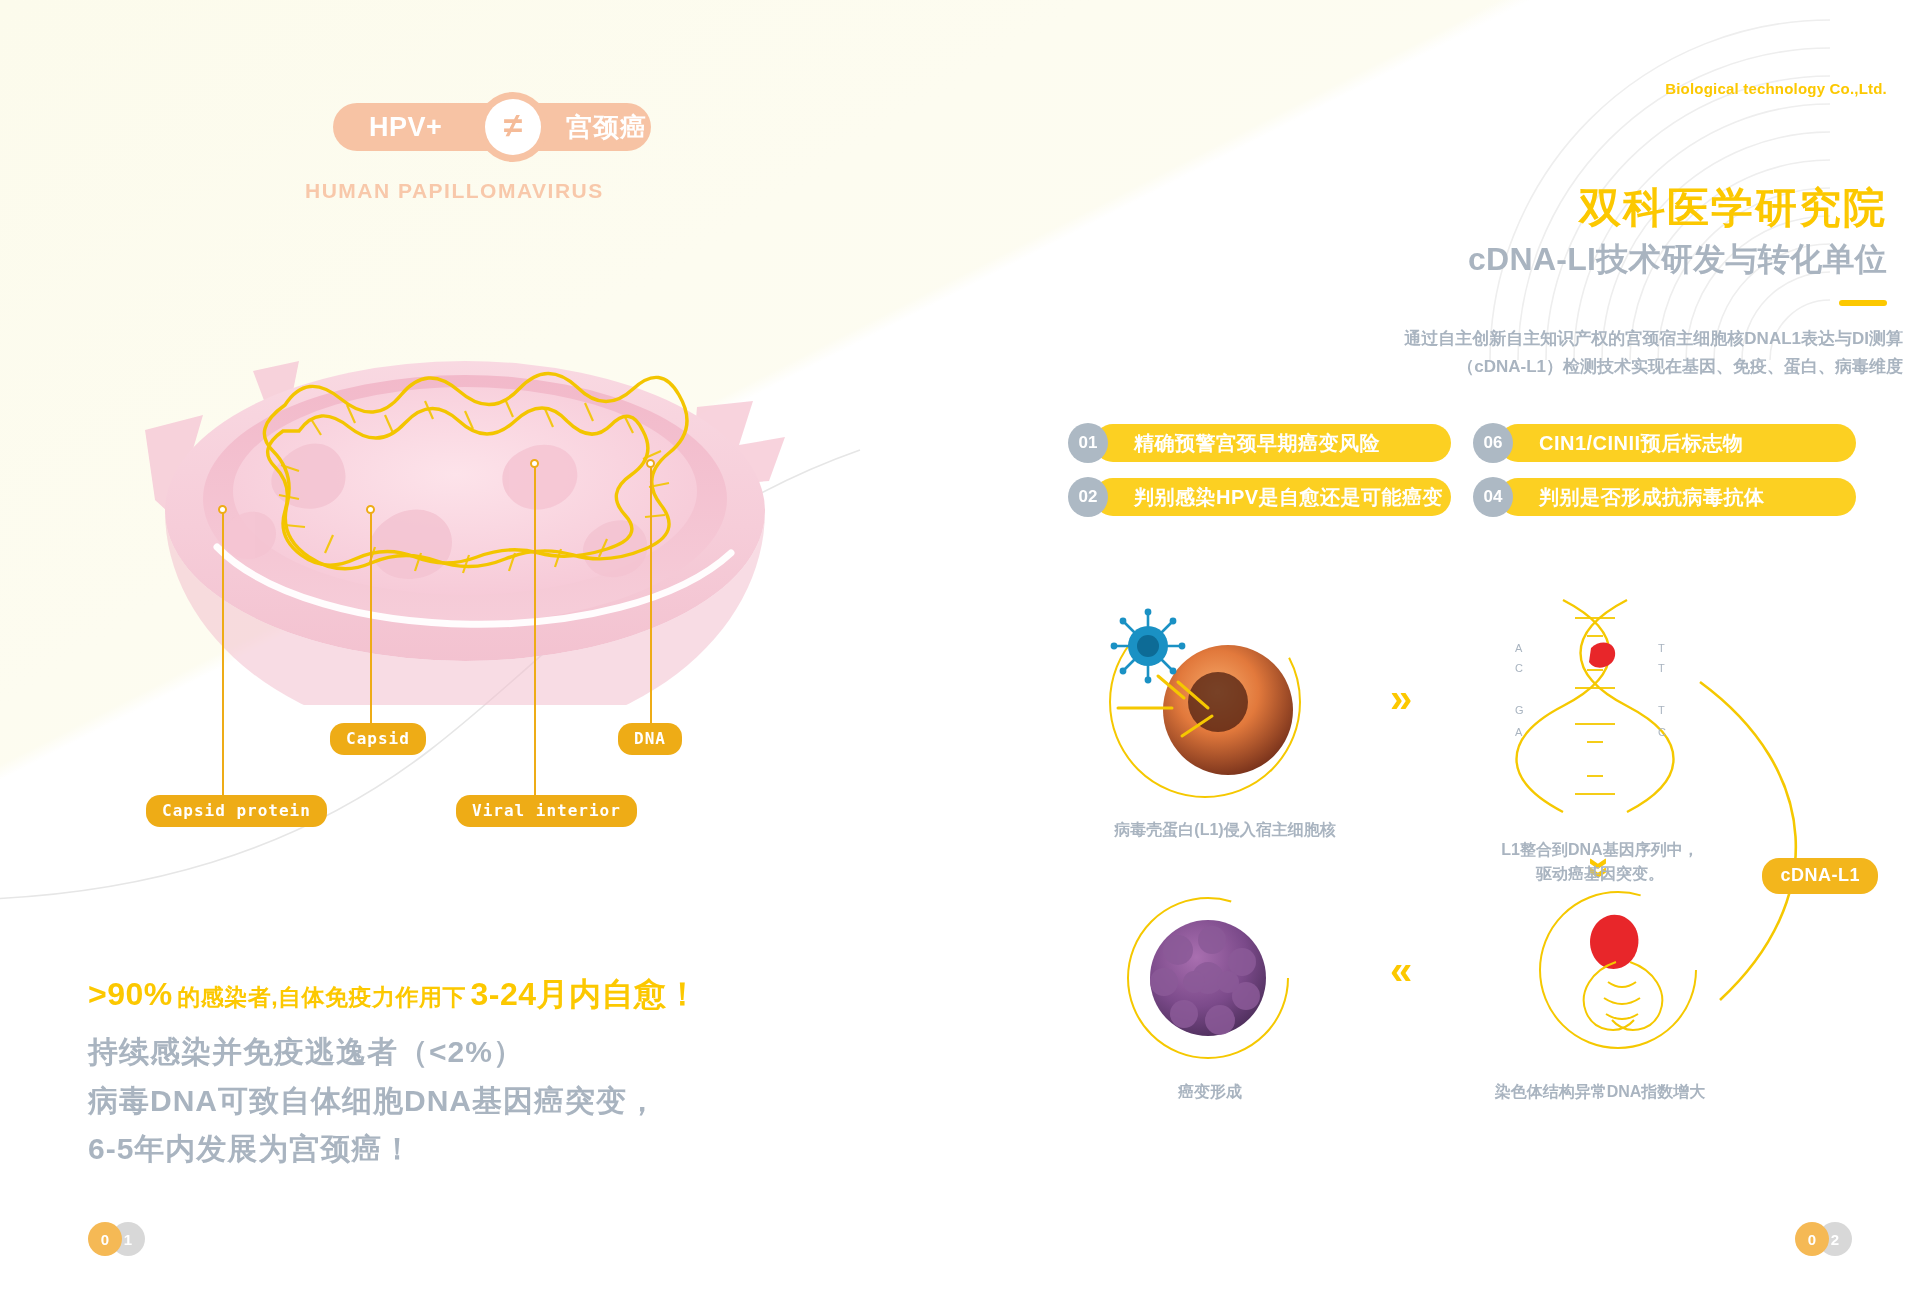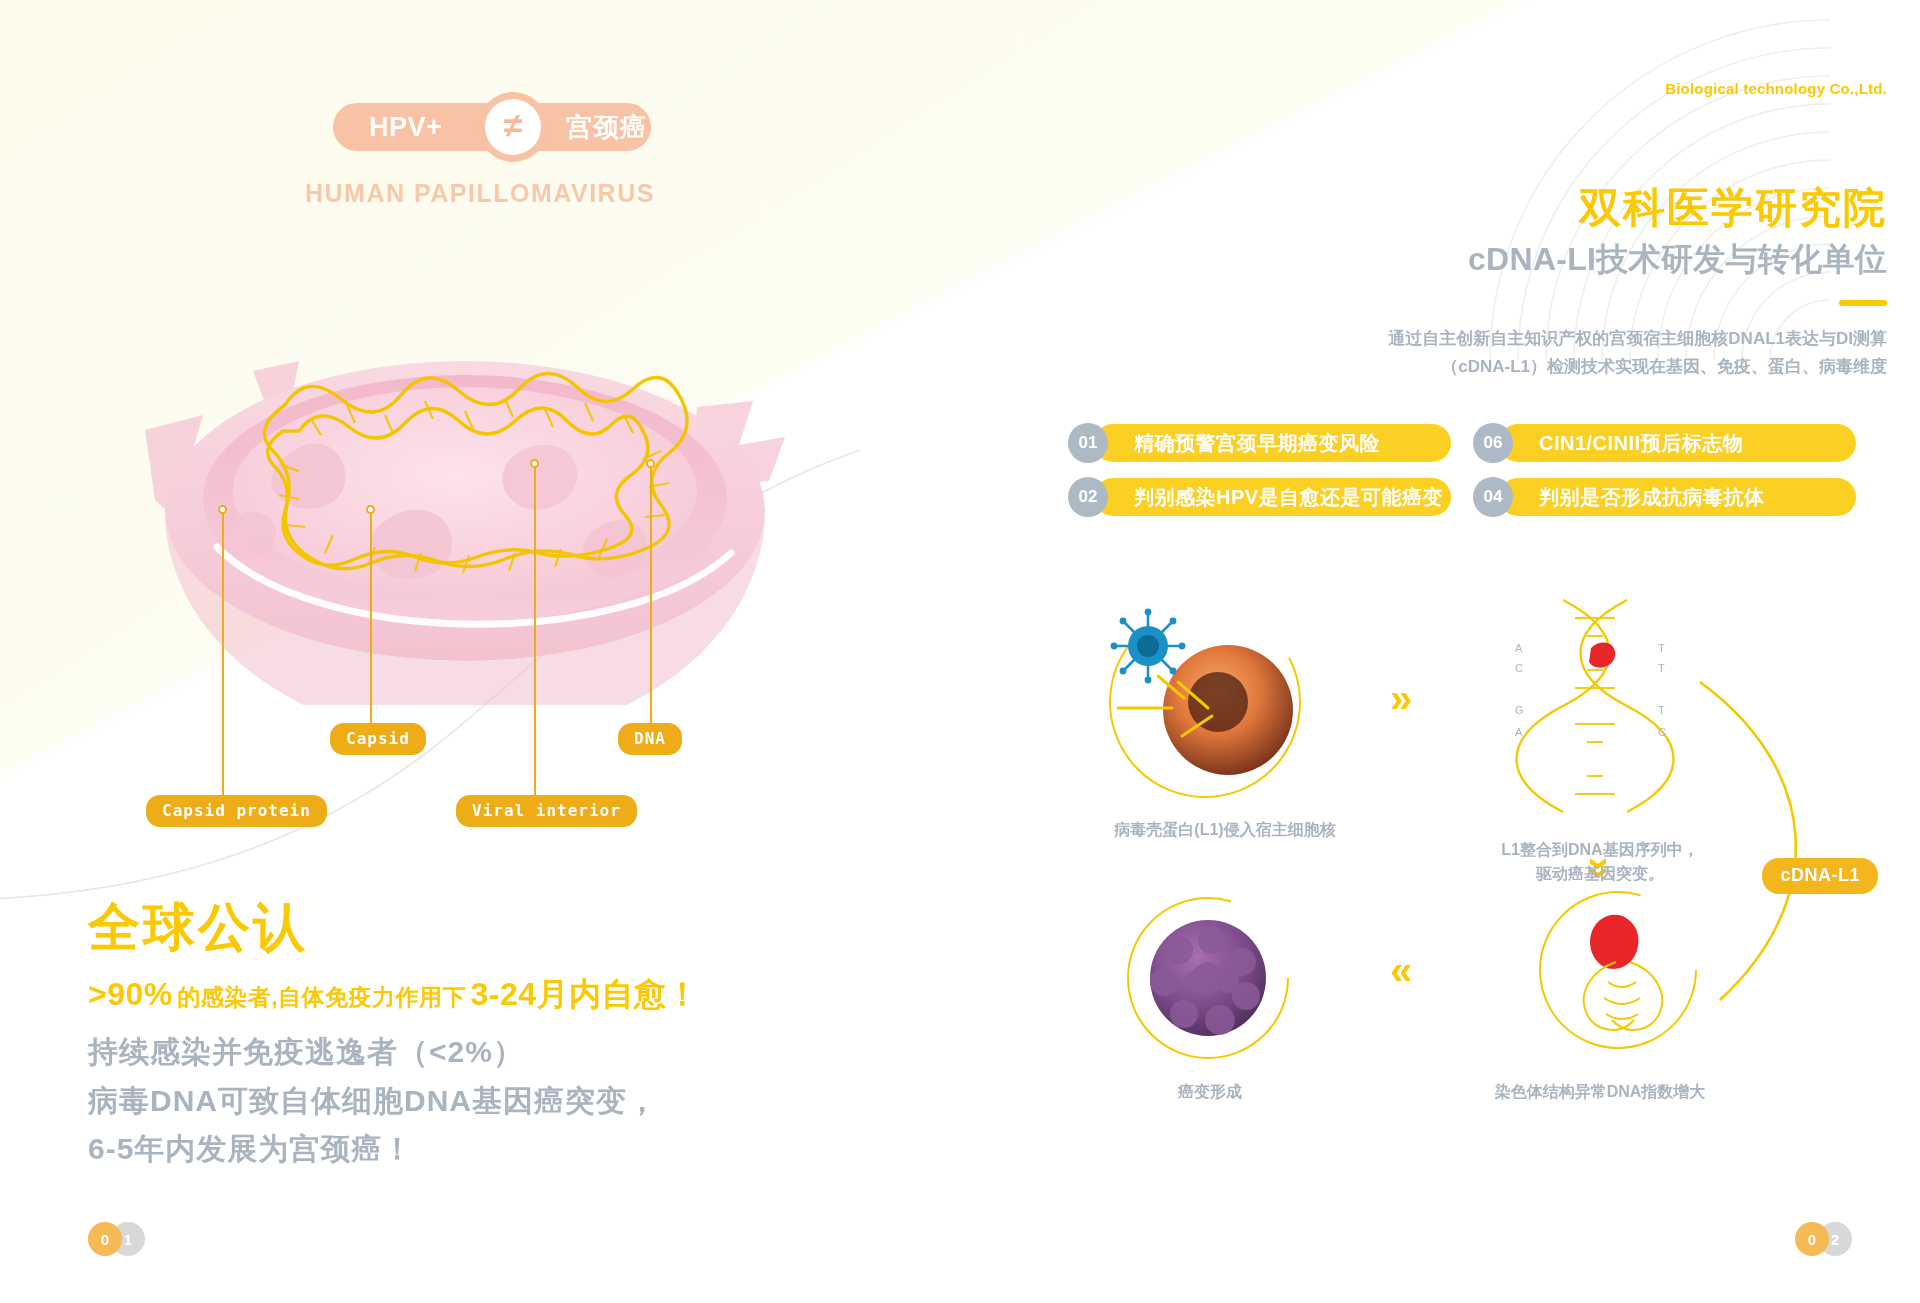--- a/index.html
+++ b/index.html
@@ -59,7 +59,7 @@
   }
   .hpv-sub{
     position:absolute; left:305px; top:179px;
-    color:#f8c8aa; font-size:25px; font-weight:700; letter-spacing:1.5px;text-align:center;
+    color:#f8c8aa; font-size:21px; font-weight:700; letter-spacing:1.5px;text-align:center;
   }
 
   

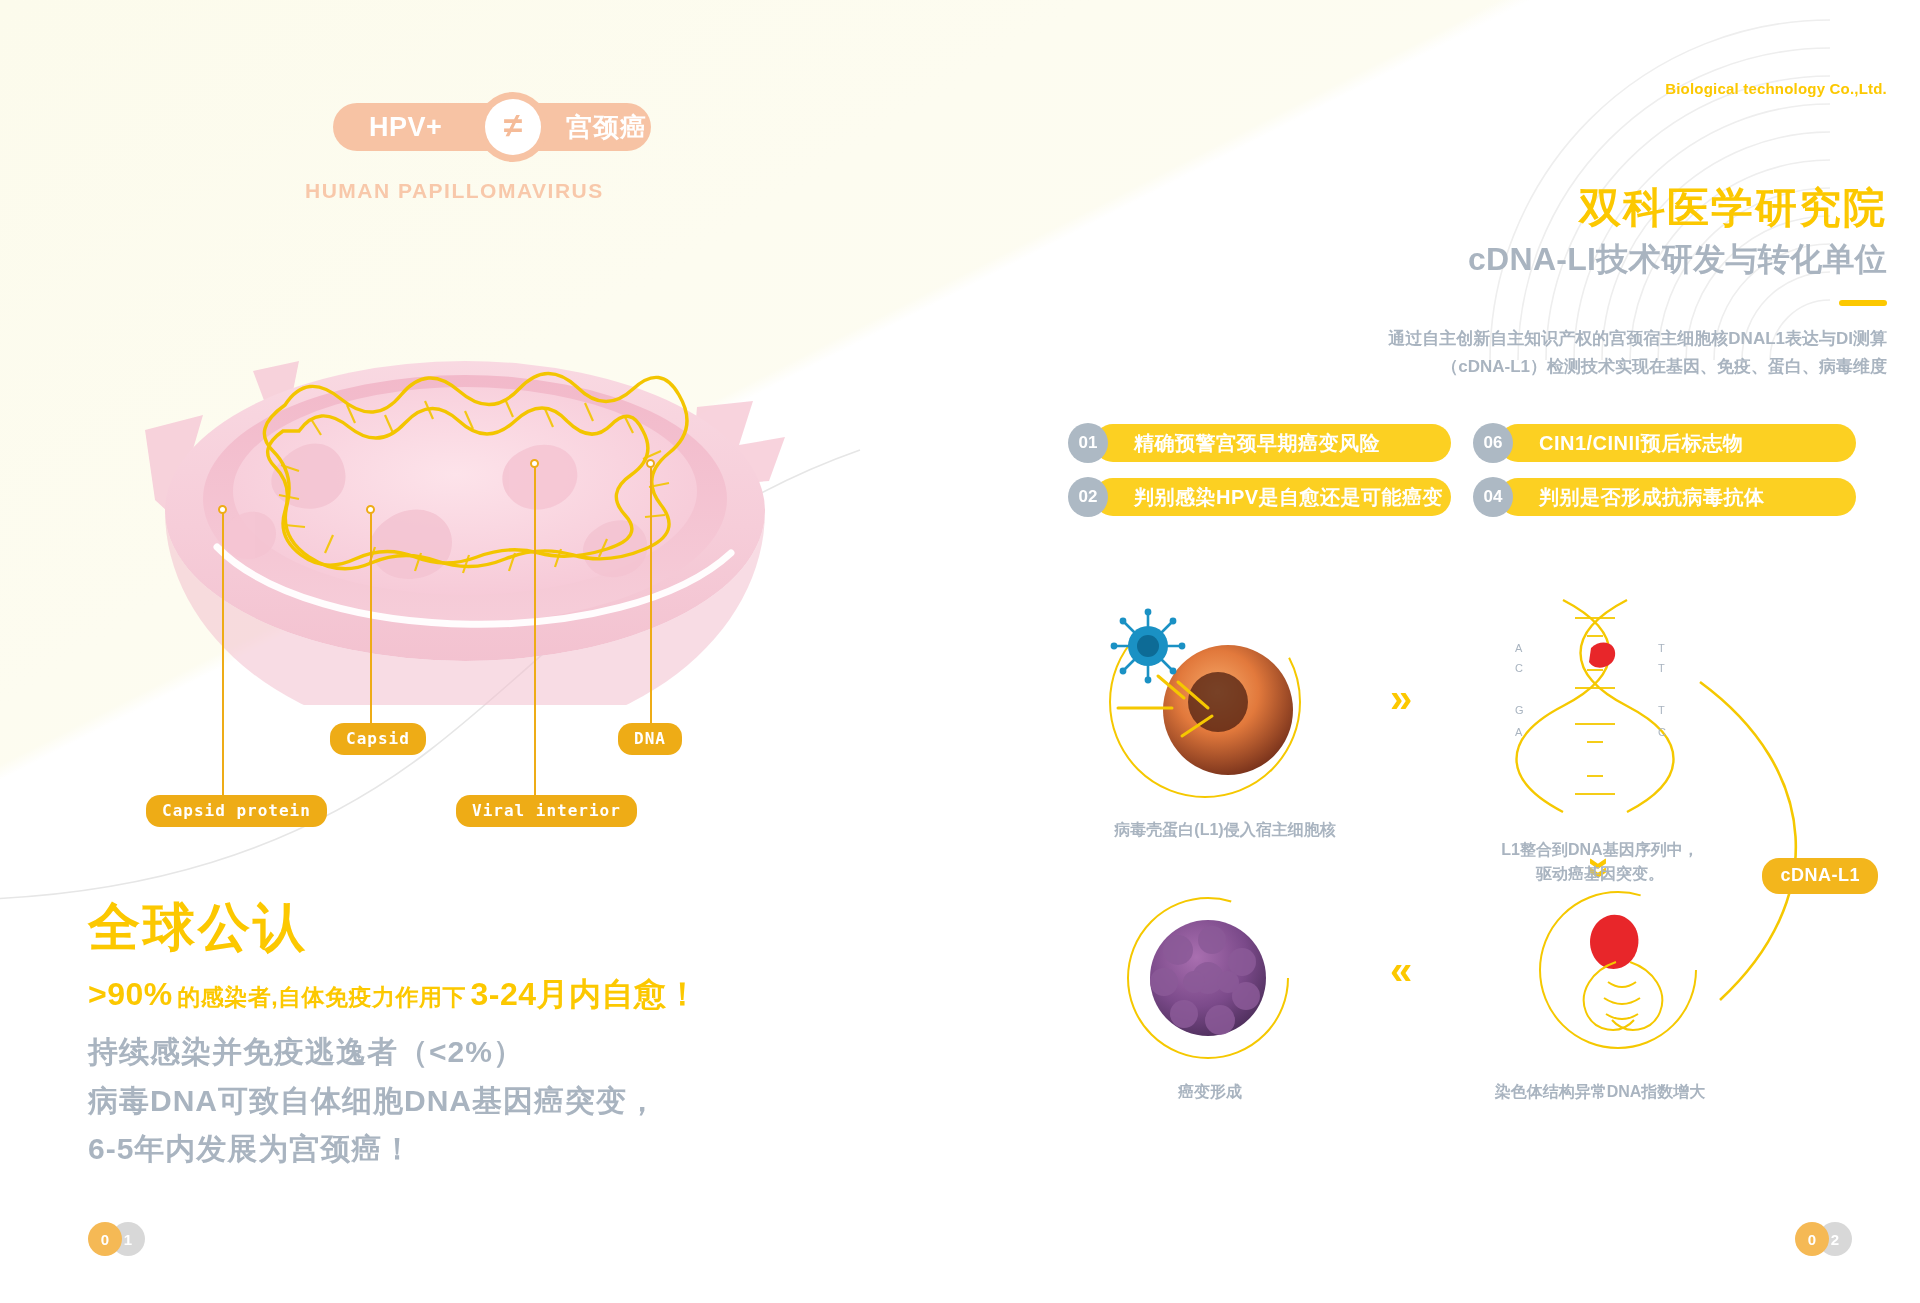--- a/index.html
+++ b/index.html
@@ -82,7 +82,7 @@
     width:48px; height:6px; background:#fcc800; border-radius:3px;
   }
   .r-desc{
-    position:absolute; right:33px; top:325px;
+    position:absolute; right:17px; top:325px;
     width:580px; text-align:right;
     color:#a9b4c0; font-size:17px; font-weight:600; line-height:1.65;
   }

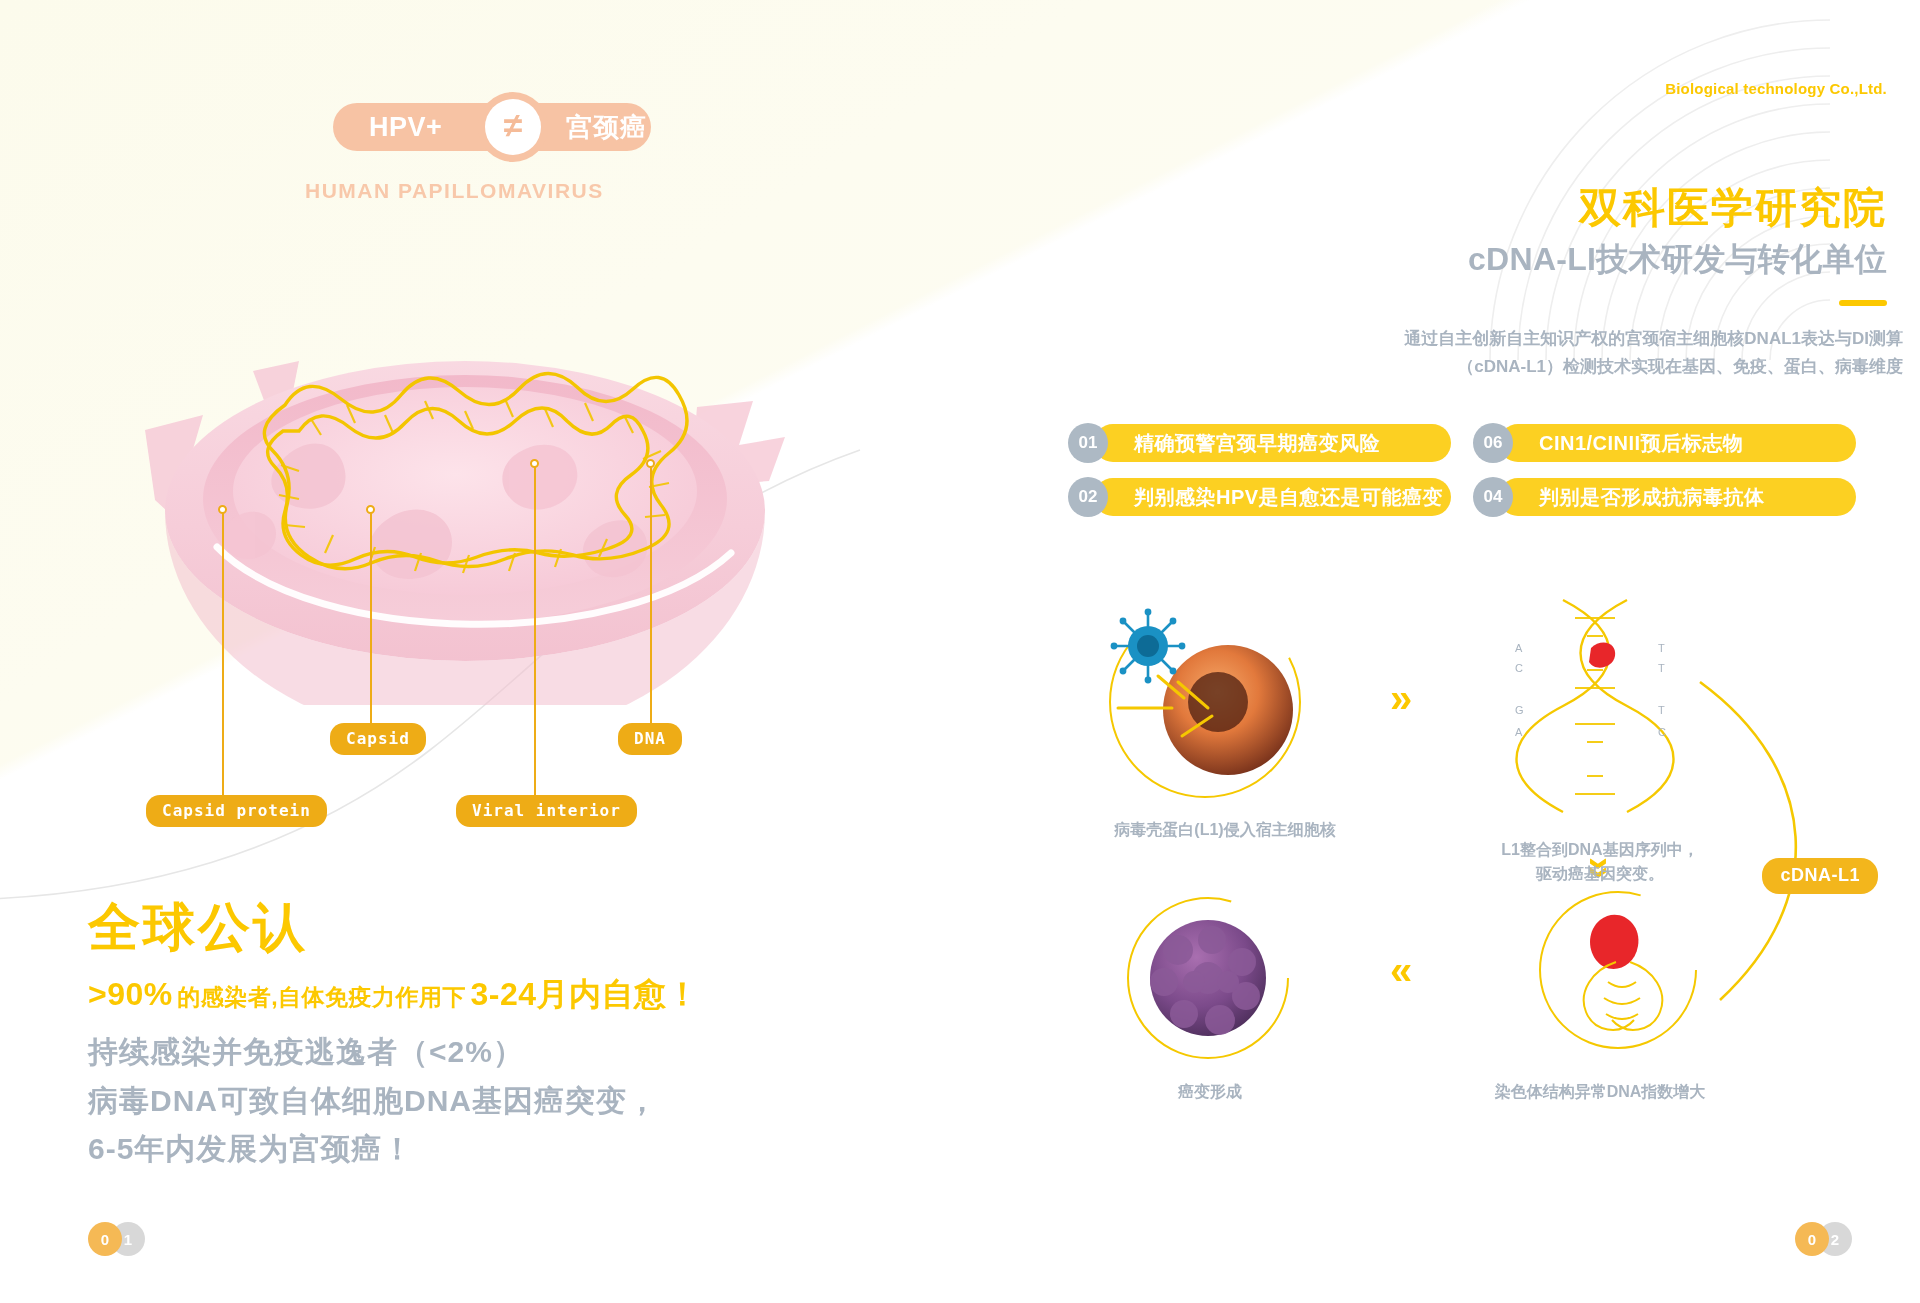--- a/index.html
+++ b/index.html
@@ -348,7 +348,6 @@
   <div class="leader" style="left:650px; top:466px; height:261px;"></div>
   <div class="callout" style="left:618px; top:723px;">DNA</div>
 
-  <div class="gl-title">全球公认</div>
   <div class="gl-line2">
     <span class="big">&gt;90%</span>
     <span class="mid">的感染者,自体免疫力作用下</span>

